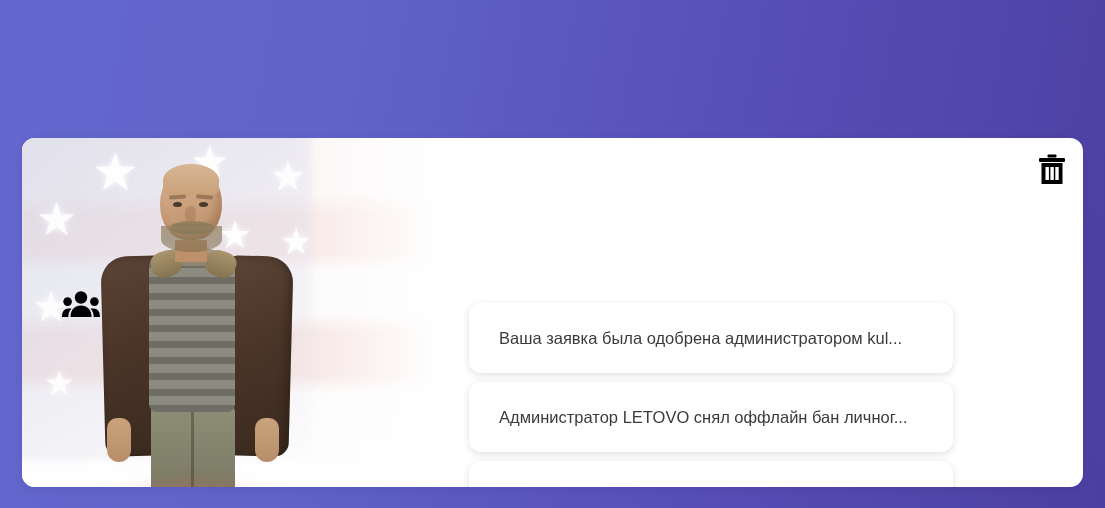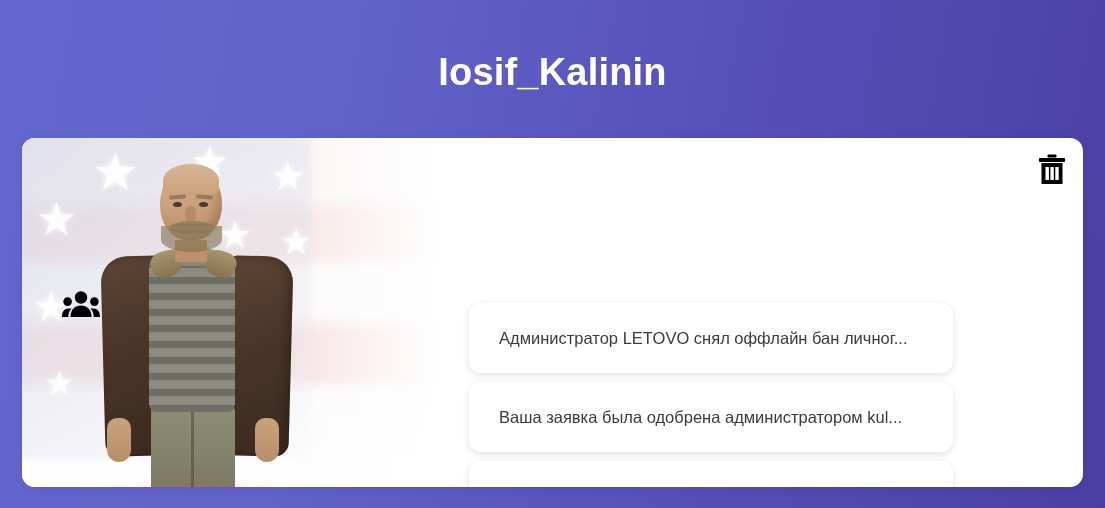--- a/index.html
+++ b/index.html
@@ -265,7 +265,6 @@
 
 <div id="app">
 
-  <div class="page-title">Iosif_Kalinin</div>
 
   <div class="panel">
 

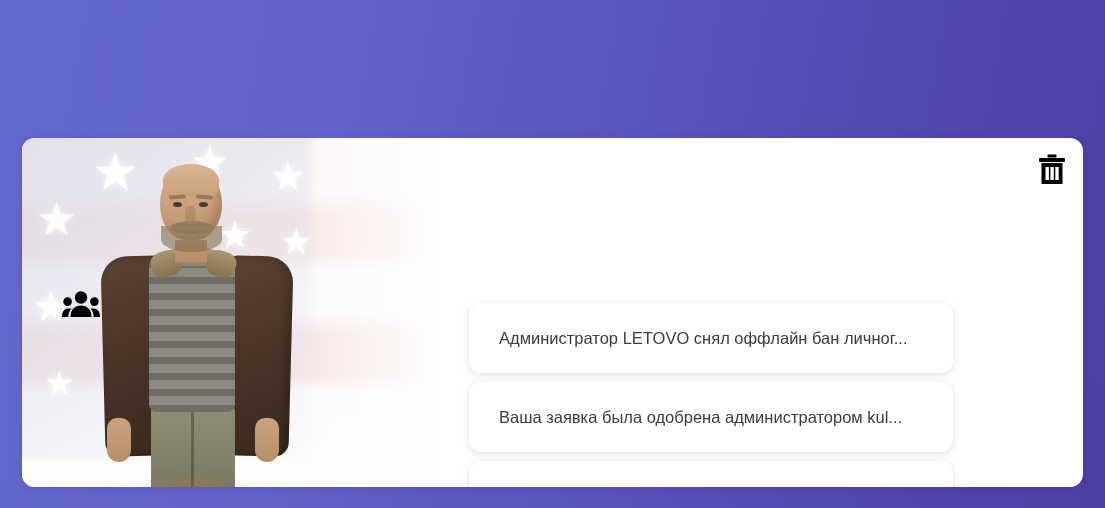--- a/index.html
+++ b/index.html
@@ -329,10 +329,10 @@
 
     <div class="notif-list">
       <div class="notif-card">
-        <span class="notif-text">Администратор LETOVO снял оффлайн бан личног...</span>
+        <span class="notif-text">Ваша заявка была одобрена администратором kul...</span>
       </div>
       <div class="notif-card">
-        <span class="notif-text">Ваша заявка была одобрена администратором kul...</span>
+        <span class="notif-text">Администратор LETOVO снял оффлайн бан личног...</span>
       </div>
       <div class="notif-card">
         <span class="notif-text">Администратор LETOVO выдал оффлайн бан лично...</span>

